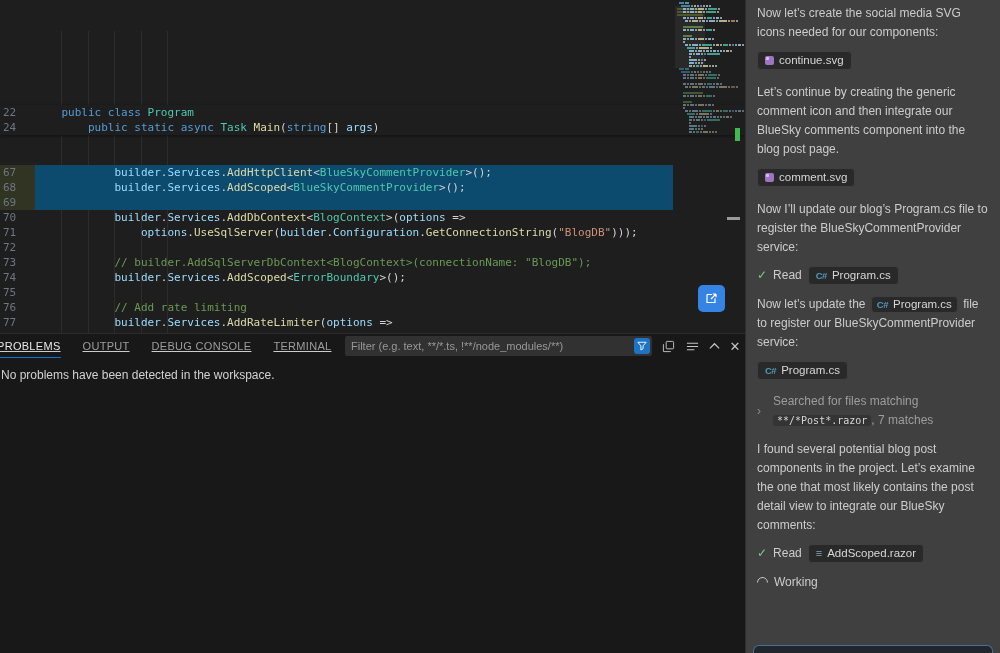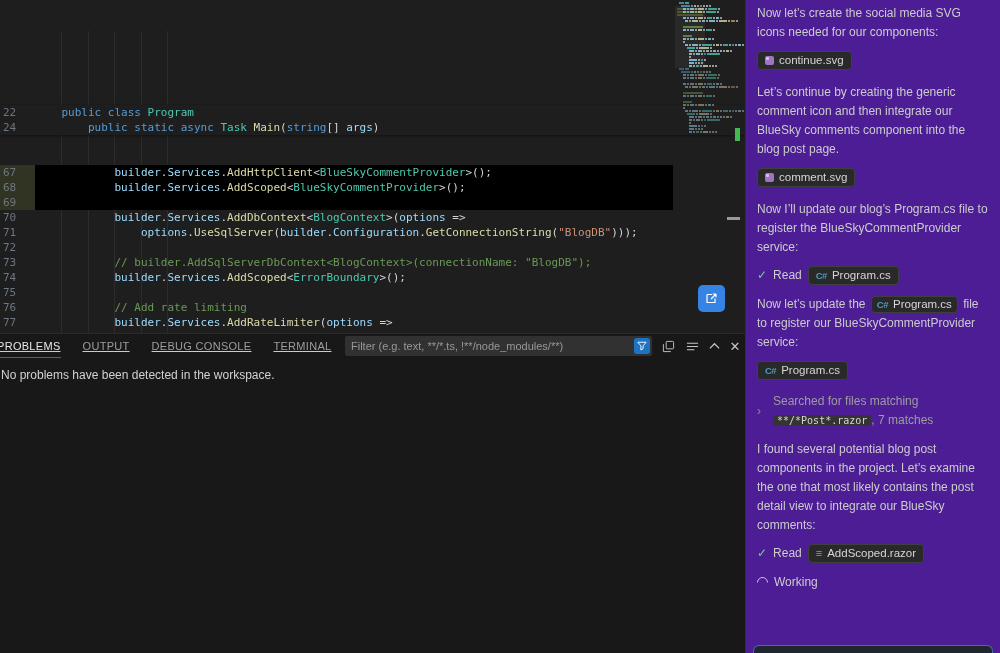--- a/index.html
+++ b/index.html
@@ -42,7 +42,7 @@
   .pb-icon{position:absolute;top:4px;width:16px;height:16px;color:#c5c5c5;display:flex;align-items:center;justify-content:center;cursor:pointer;font-size:13px;}
   .panel-msg{margin:10px 0 0 1px;font-size:12px;color:#d2d2d2;}
   
-  .chat{position:absolute;left:745px;top:0;width:255px;height:653px;background:#4c1d95;border-left:1px solid #2f2f2f;
+  .chat{position:absolute;left:745px;top:0;width:255px;height:653px;background:#404040;border-left:1px solid #2f2f2f;
         box-sizing:border-box;padding:4px 10px 0 11px;font-size:12px;line-height:19px;color:#cccccc;overflow:hidden;}
   .chat p{margin:0 0 9px 0;}
   .chip{display:inline-flex;align-items:center;gap:5px;background:#29292a;border:1px solid #3f3f3f;border-radius:4px;

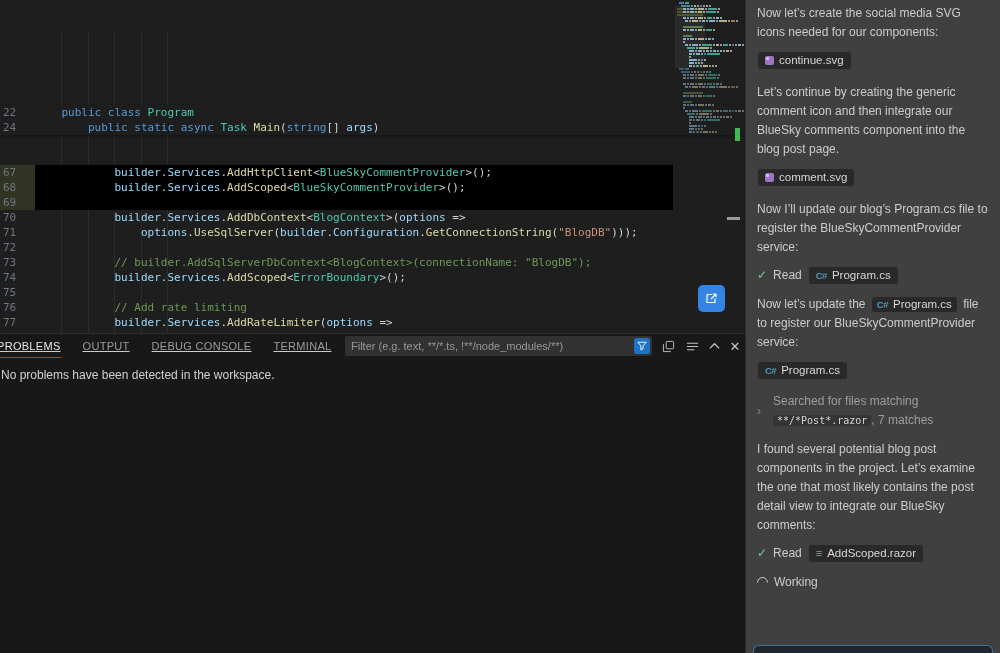--- a/index.html
+++ b/index.html
@@ -13,7 +13,7 @@
   .line{display:flex;height:15px;position:relative;z-index:2;width:673px;}
   .ln{width:35px;flex:0 0 35px;color:#6e7681;padding-left:3px;box-sizing:border-box;}
   .code{flex:1;}
-  .line.hl .code{background:#000000;}
+  .line.hl .code{background:#0c4a6e;}
   .line.hl .ln{background:rgba(86,93,45,.35);}
   .c-kw{color:#569CD6}.c-ty{color:#4EC9B0}.c-fn{color:#DCDCAA}.c-vr{color:#9CDCFE}
   .c-st{color:#CE9178}.c-cm{color:#6A9955}.c-pl{color:#D4D4D4}

